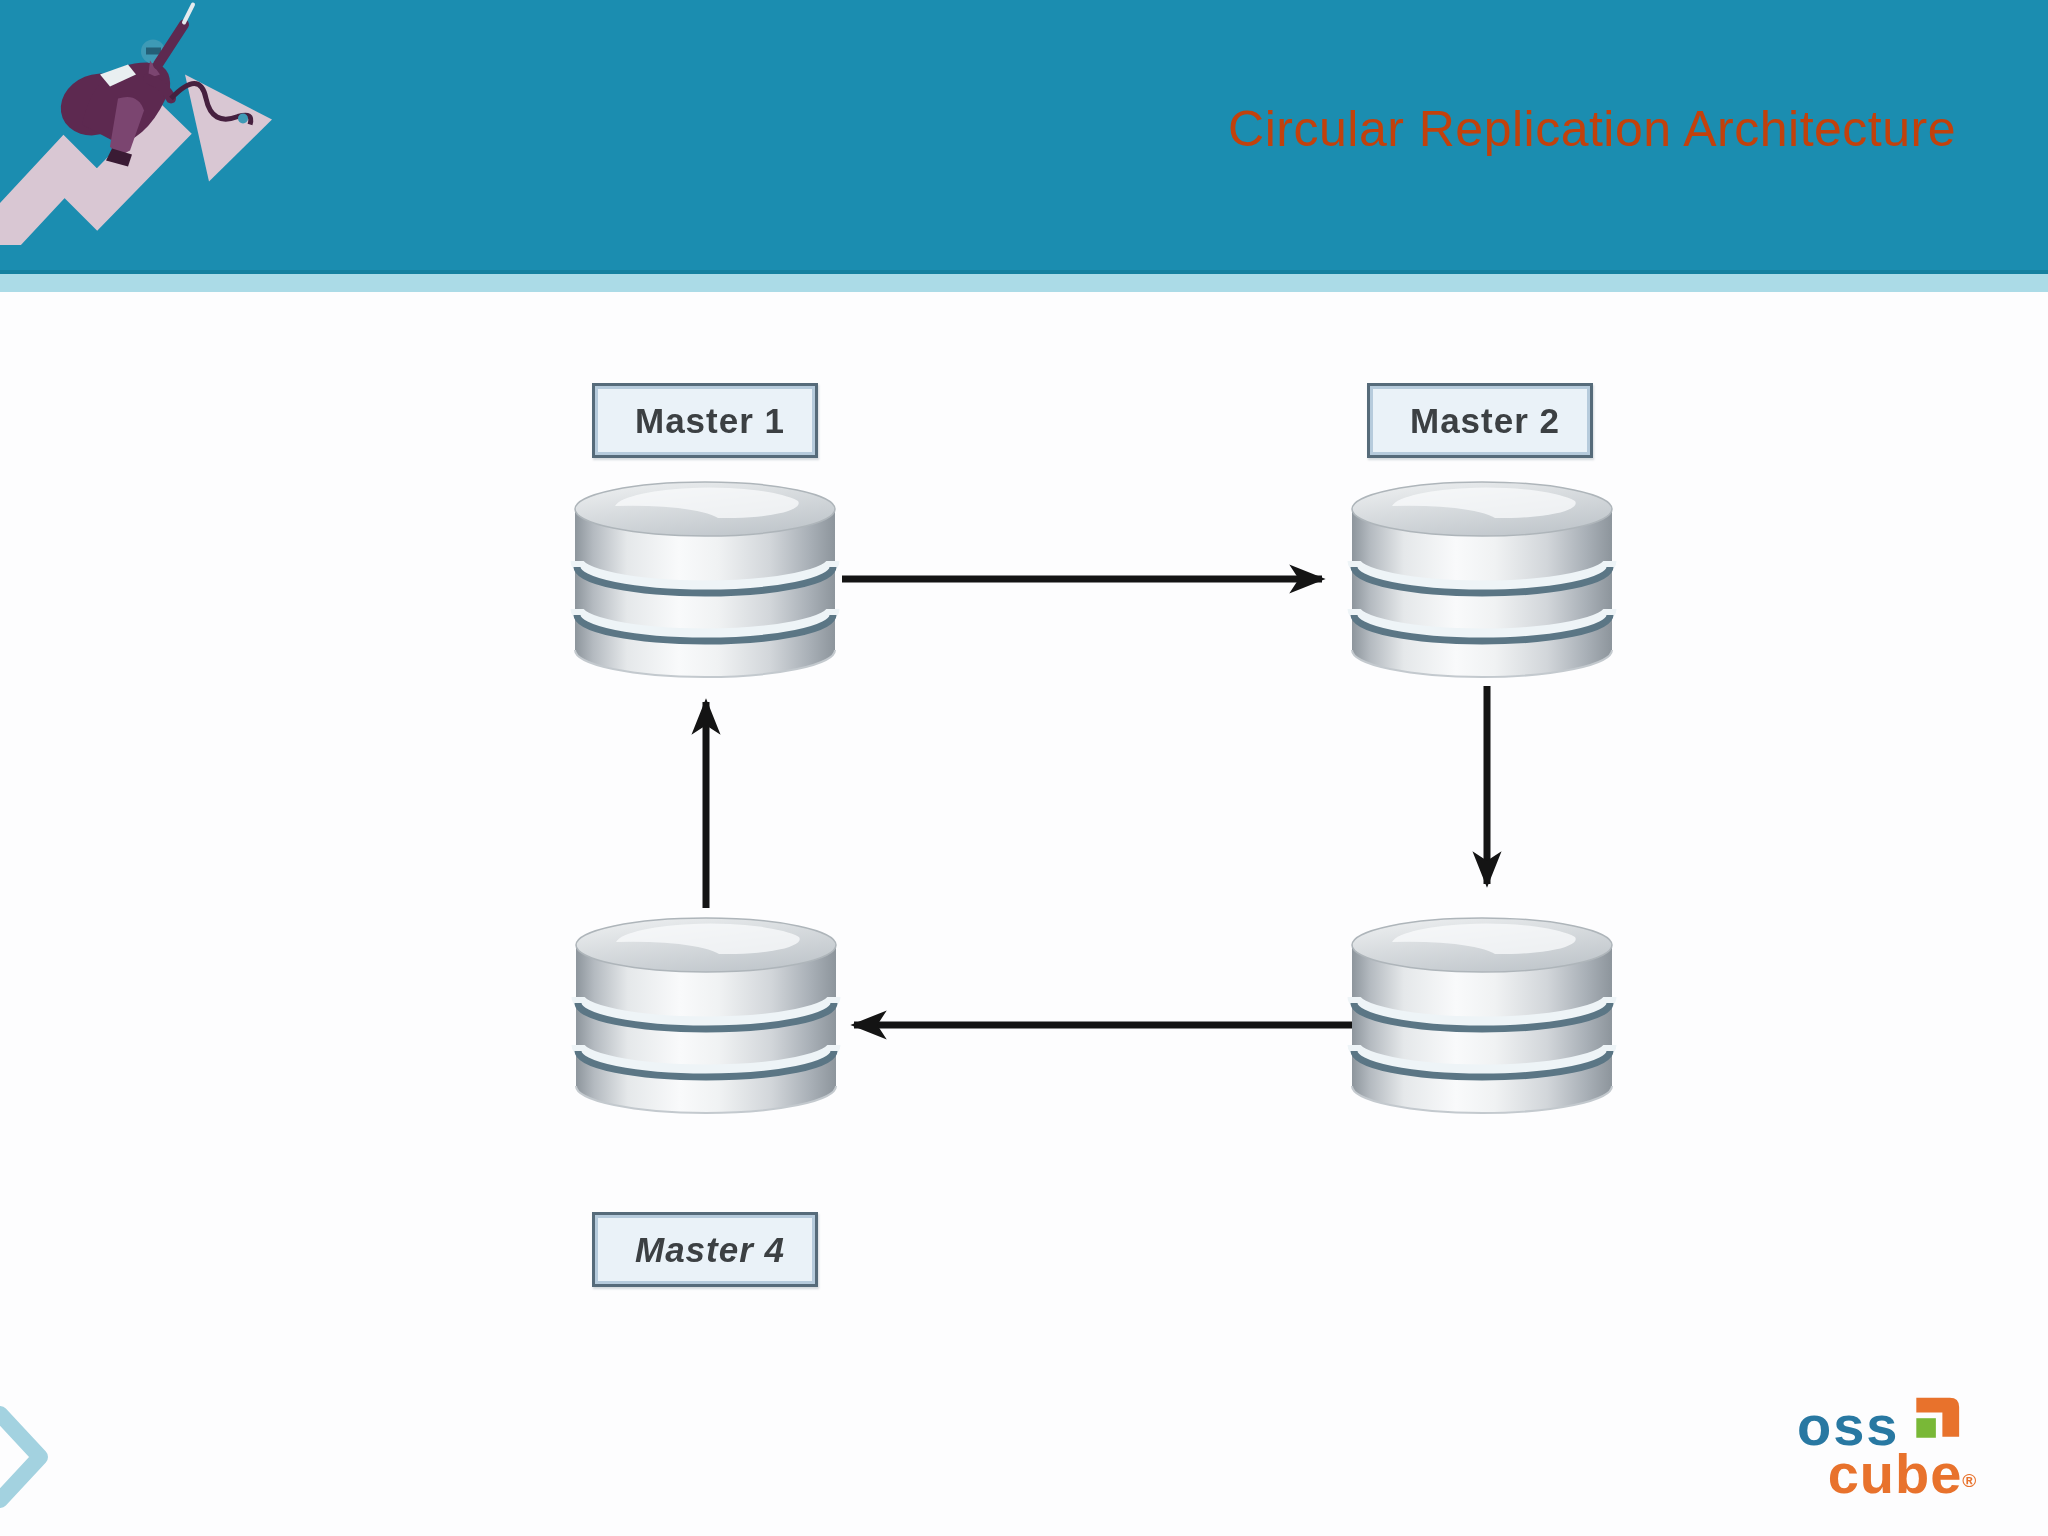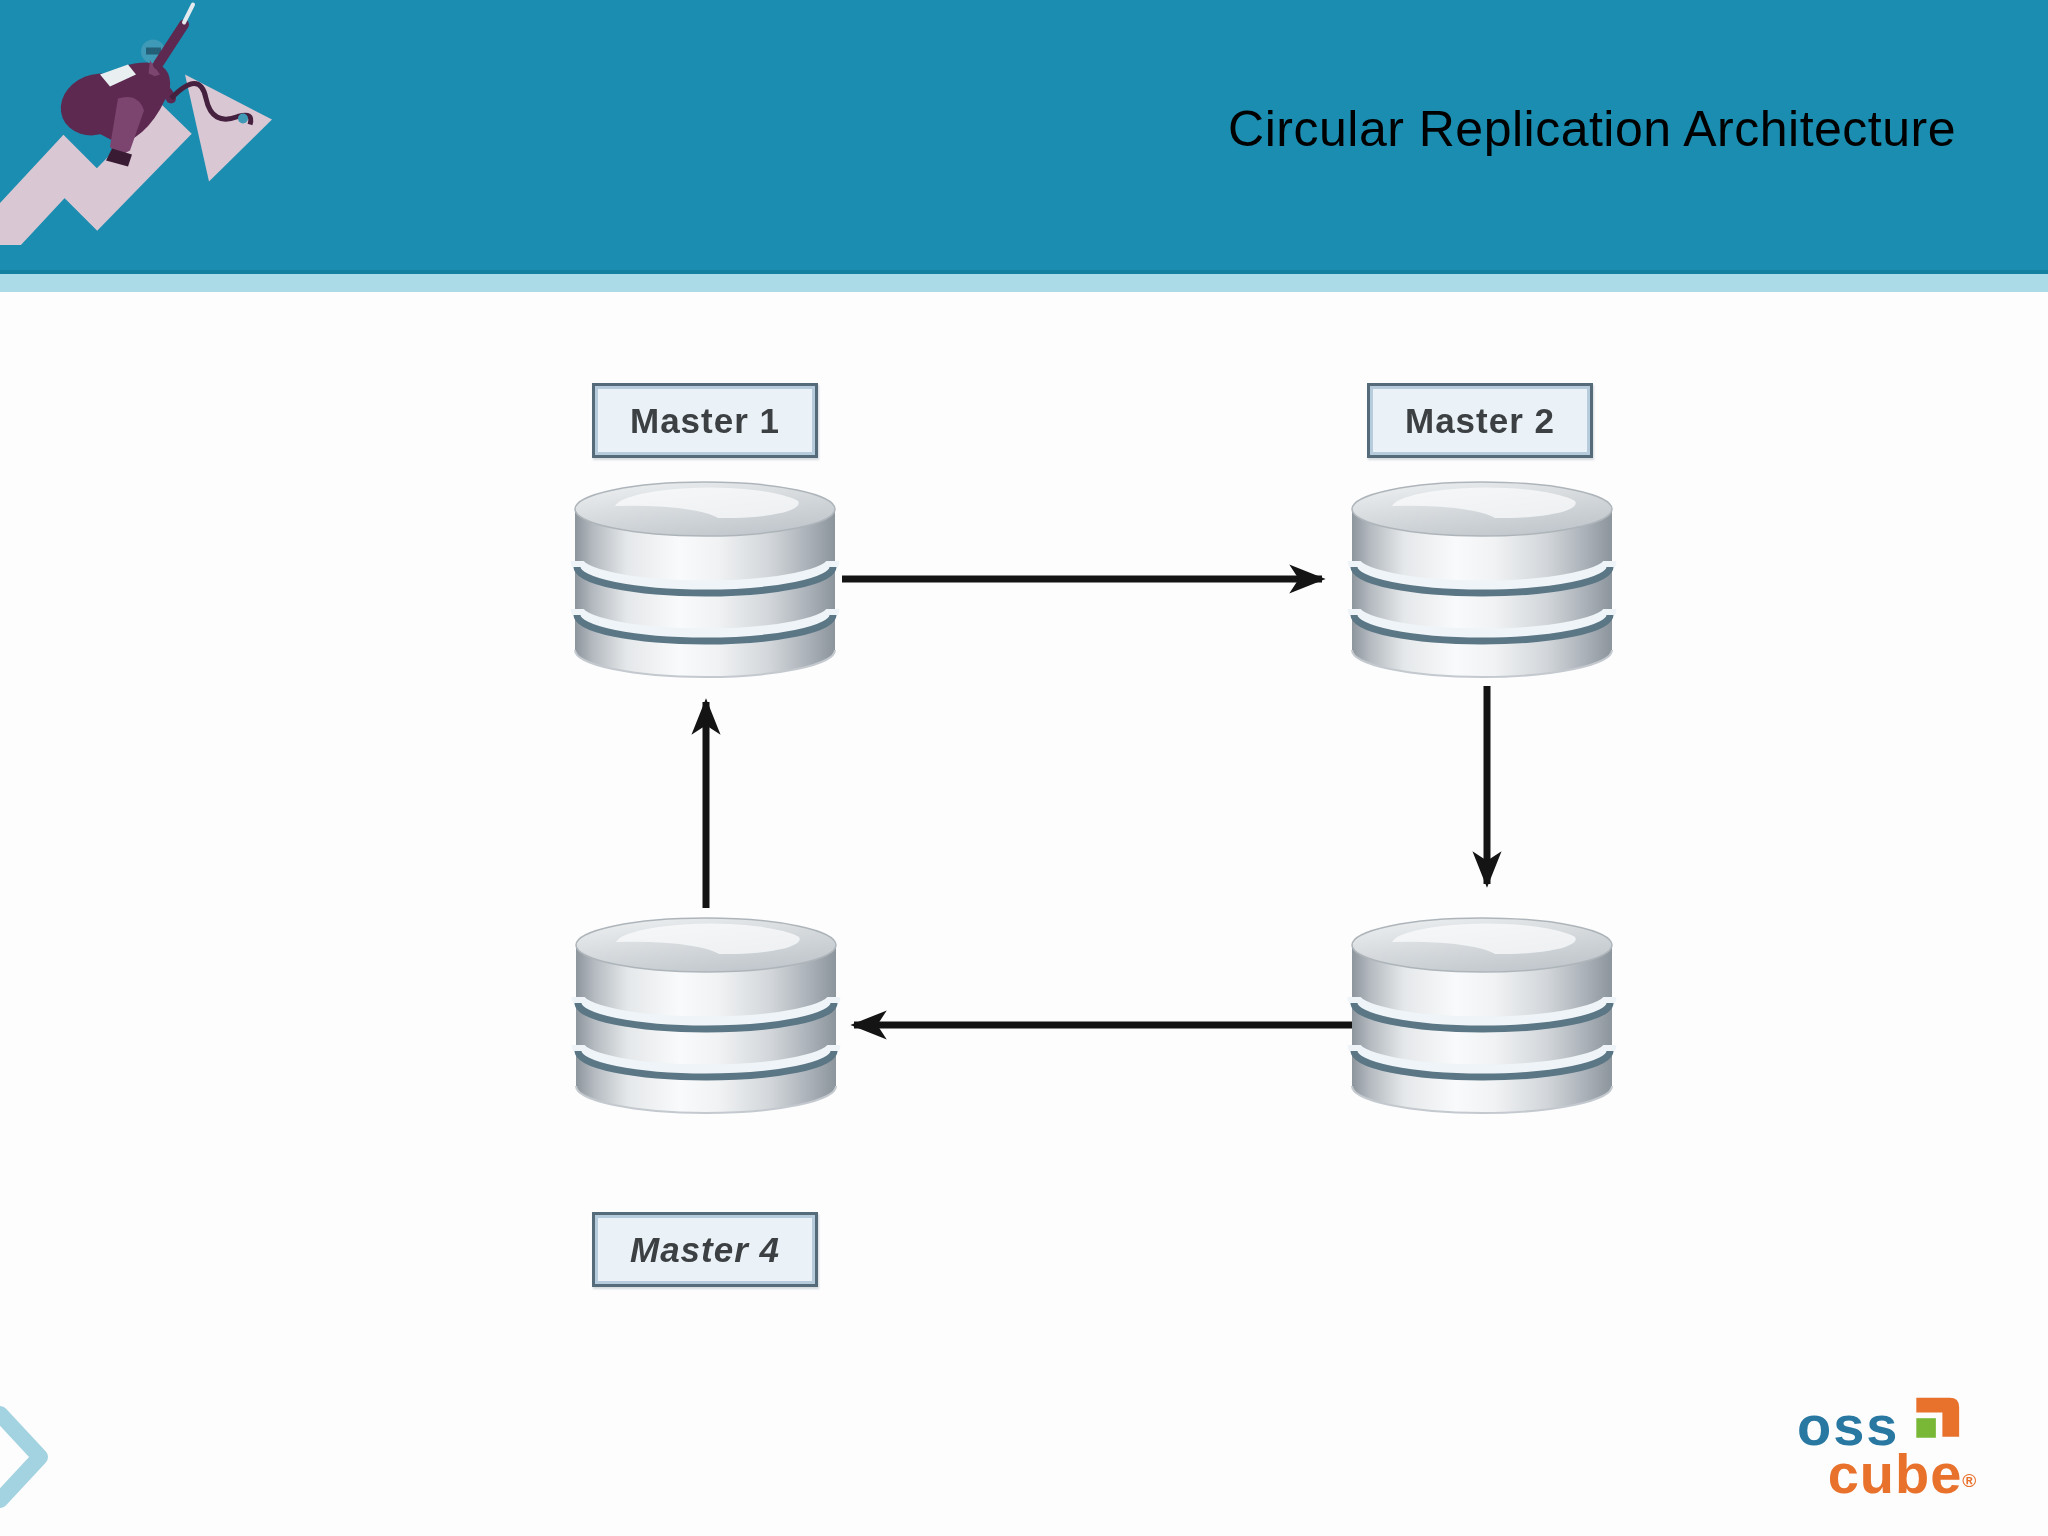--- a/index.html
+++ b/index.html
@@ -11,7 +11,7 @@
   .header{position:absolute;top:0;left:0;width:100%;height:270px;background:#1b8db0;border-bottom:4px solid #14809f;}
   .header-strip{position:absolute;top:274px;left:0;width:100%;height:18px;background:#abdbe7;}
   .title{
-    position:absolute;top:100px;right:92px;color:#000000;
+    position:absolute;top:100px;right:92px;color:#c2410c;
     font-size:50px;font-weight:400;letter-spacing:.5px;white-space:nowrap;
   }
   .mascot{position:absolute;top:0;left:0;width:330px;height:245px;}

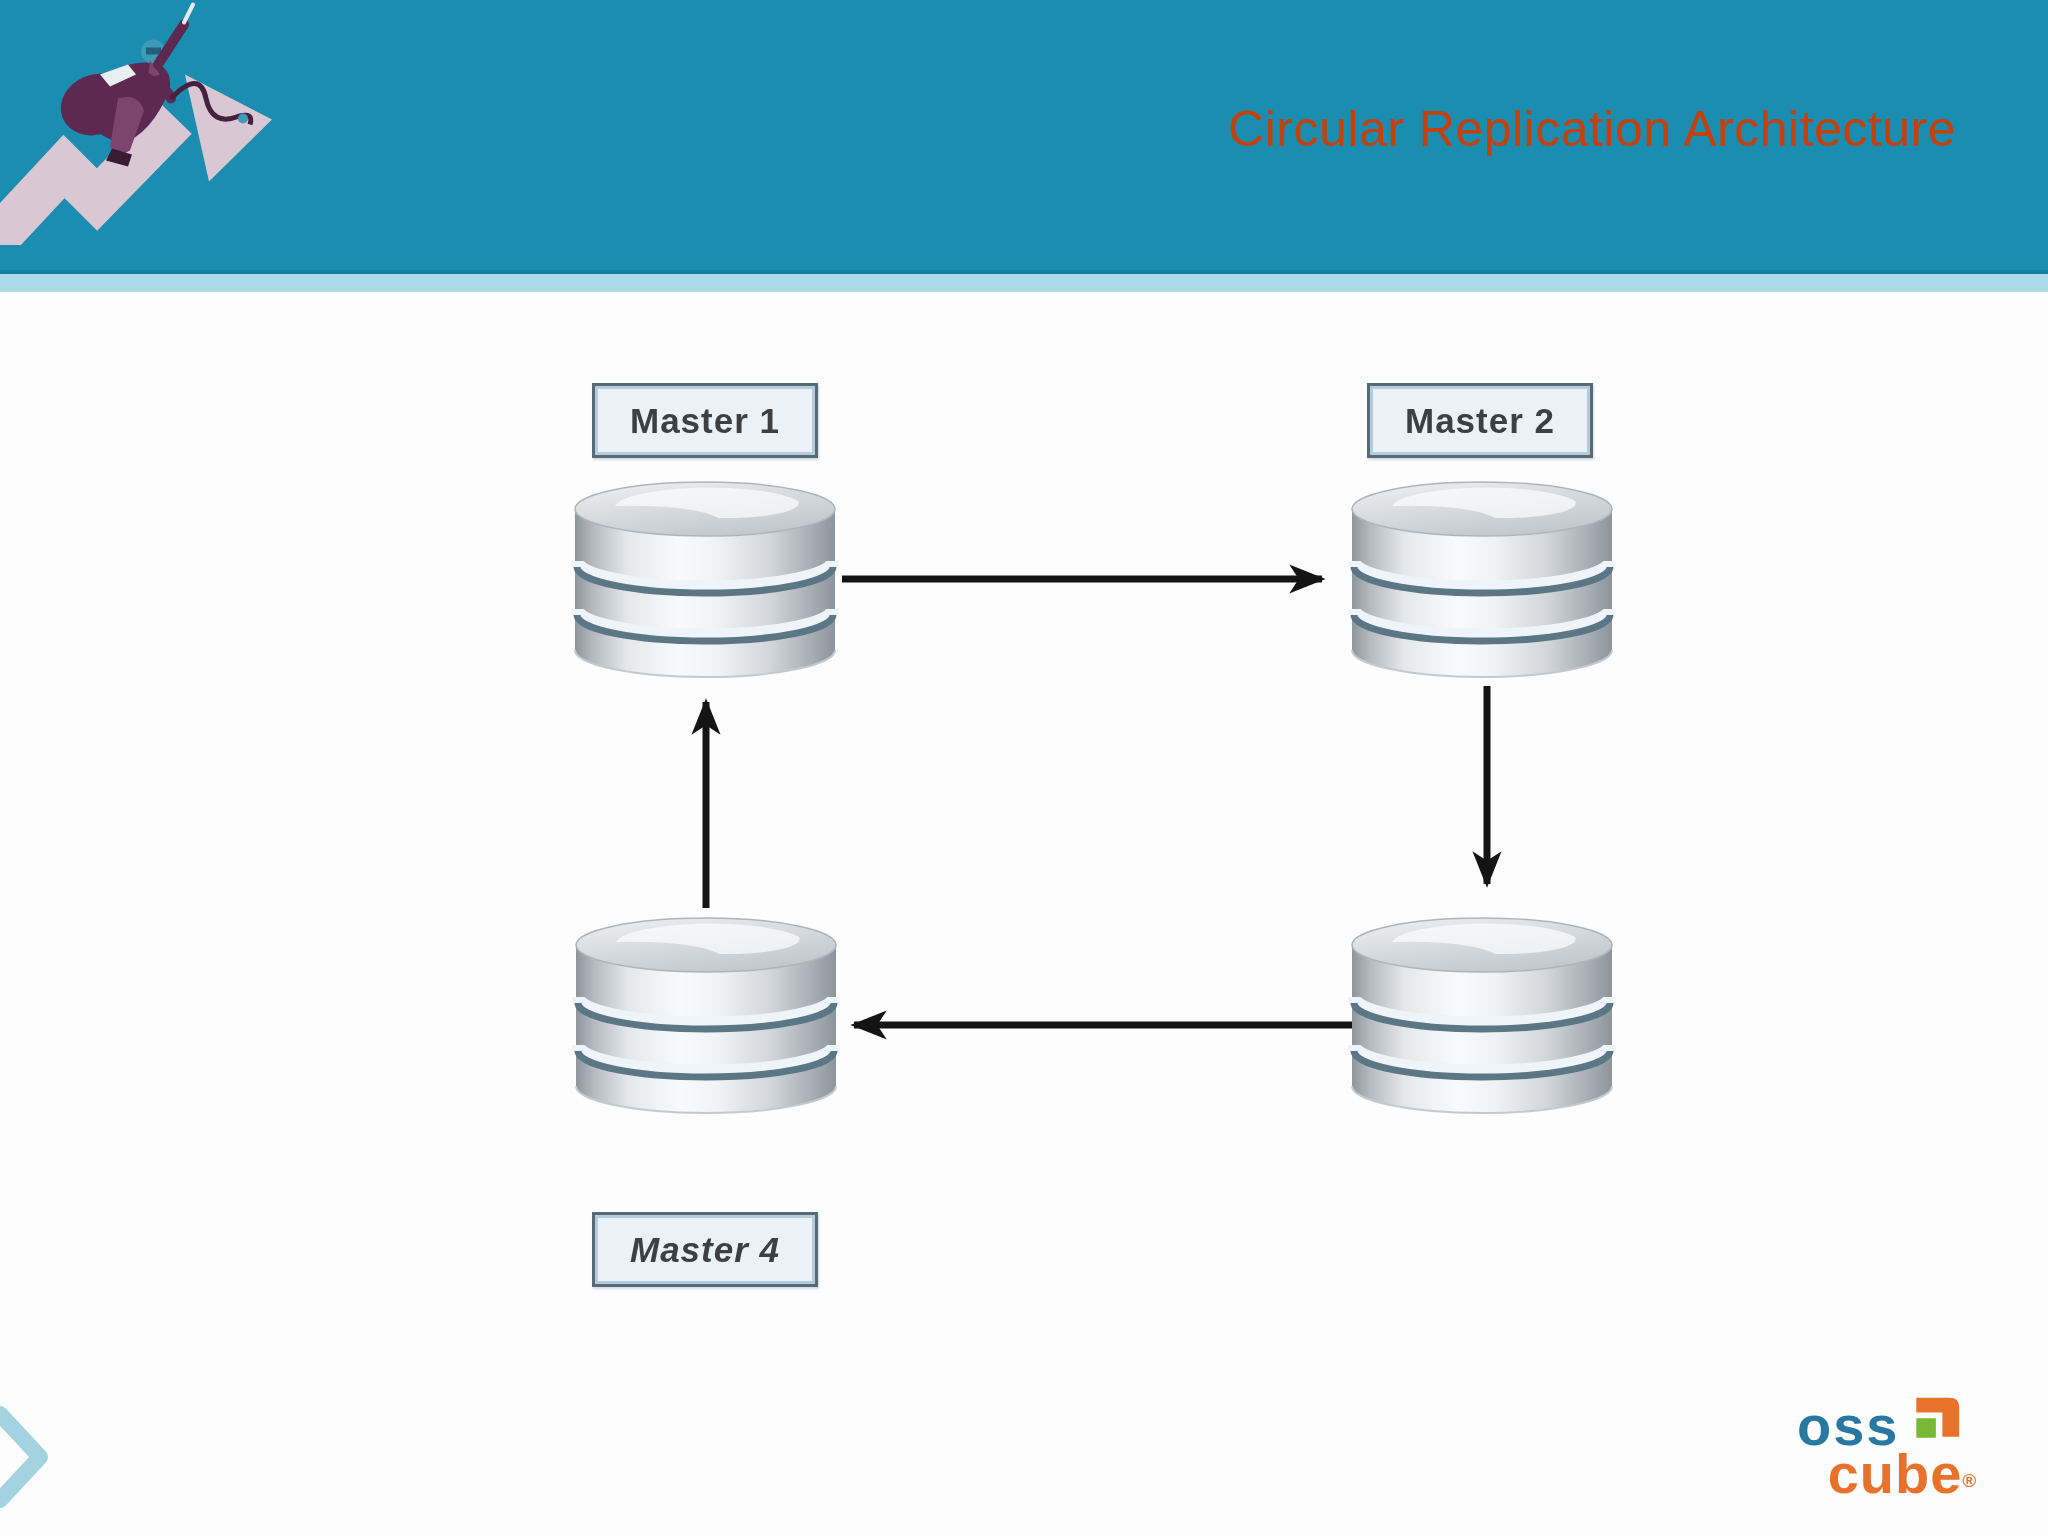--- a/index.html
+++ b/index.html
@@ -20,8 +20,8 @@
     position:absolute;width:226px;height:75px;box-sizing:border-box;
     background:#eaf2f8;border:3px solid #566b7a;
     box-shadow:inset 0 0 0 3px #b6cbdc, 1px 2px 2px rgba(90,110,125,.25);
-    display:flex;align-items:center;justify-content:center;
-    font-size:35px;font-weight:700;color:#3c4043;letter-spacing:1px;
+    display:flex;align-items:center;justify-content:flex-start;
+    font-size:35px;font-weight:700;color:#3c4043;letter-spacing:1px;padding-left:40px;
   }
   .lbl-m1{left:592px;top:383px;}
   .lbl-m2{left:1367px;top:383px;}

